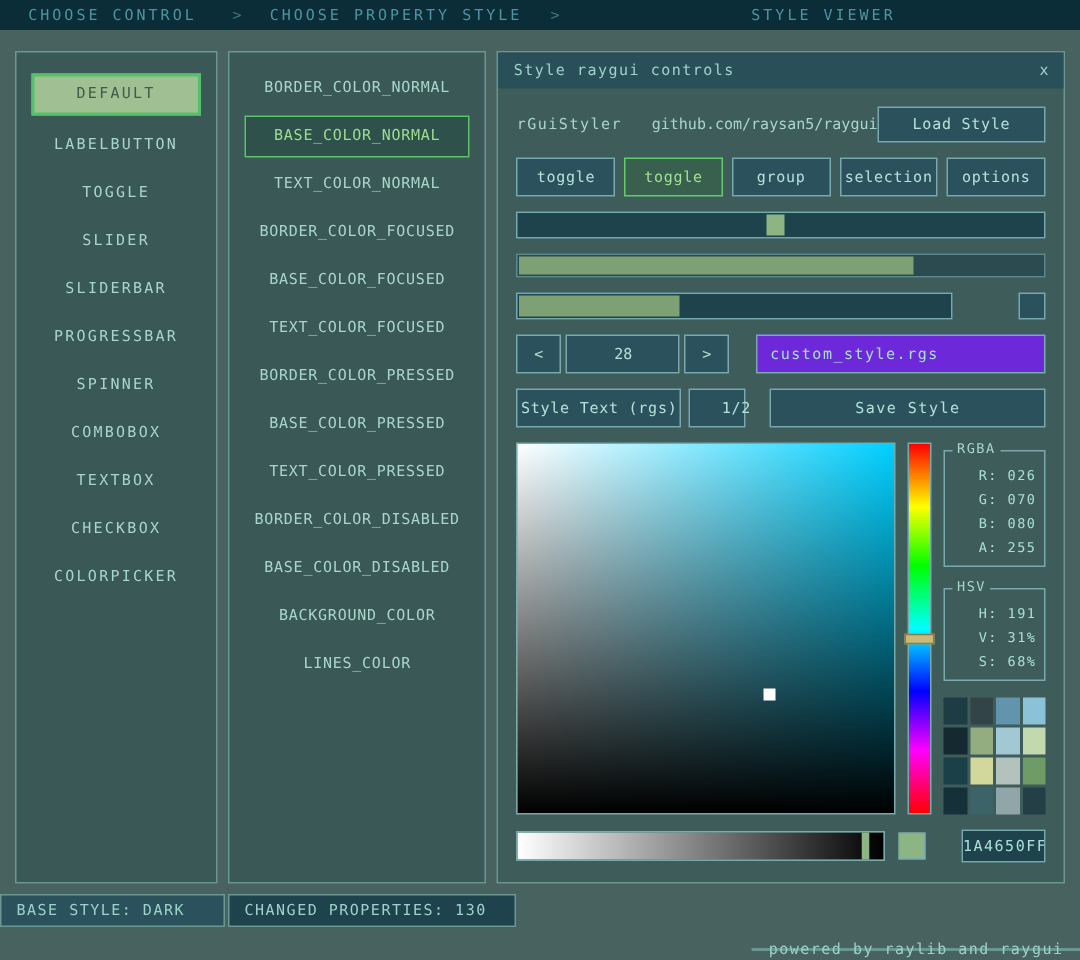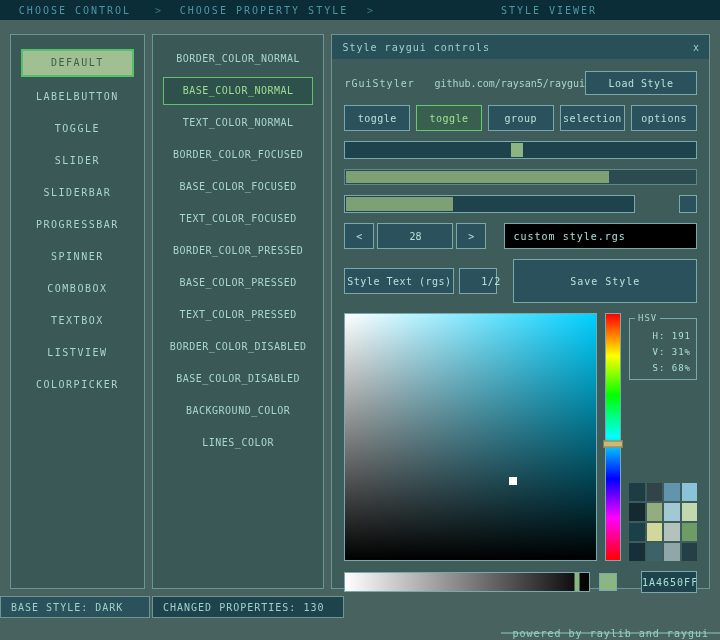--- a/index.html
+++ b/index.html
@@ -66,7 +66,7 @@
   .spin-value { width:76px; height:26px; border:1px solid #78aaad; background:#2b525c;
                 color:#b2e2da; display:flex; align-items:center; justify-content:center;
                 font-size:10px; margin:0 3px; }
-  .text-input { flex:1; height:26px; background:#000000; border:1px solid #78aaad; color:#a9e0d6;
+  .text-input { flex:1; height:26px; background:#6d28d9; border:1px solid #78aaad; color:#a9e0d6;
                 font-size:10px; padding:0 8px; margin-left:18px; font-family:inherit; letter-spacing:1px; }
 
   .style-text-btn { width:110px; height:26px; }

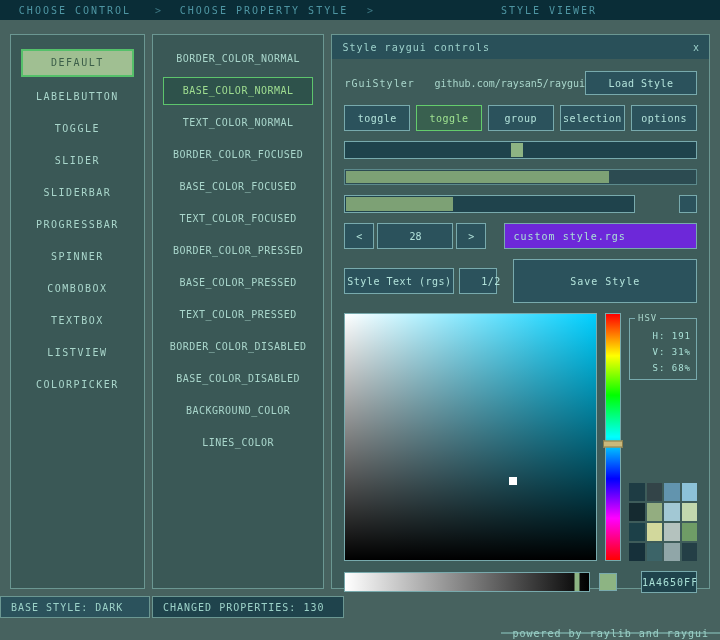--- a/index.html
+++ b/index.html
@@ -71,7 +71,7 @@
 
   .style-text-btn { width:110px; height:26px; }
   .page-btn { width:38px; height:26px; margin-left:5px;padding-left:25px; }
-  .save-btn { flex:1; height:44px; margin-left:16px; letter-spacing:1px; }
+  .save-btn { flex:1; height:26px; margin-left:16px; letter-spacing:1px; }
 
   
   .color-area { display:flex; gap:8px; height:248px; }

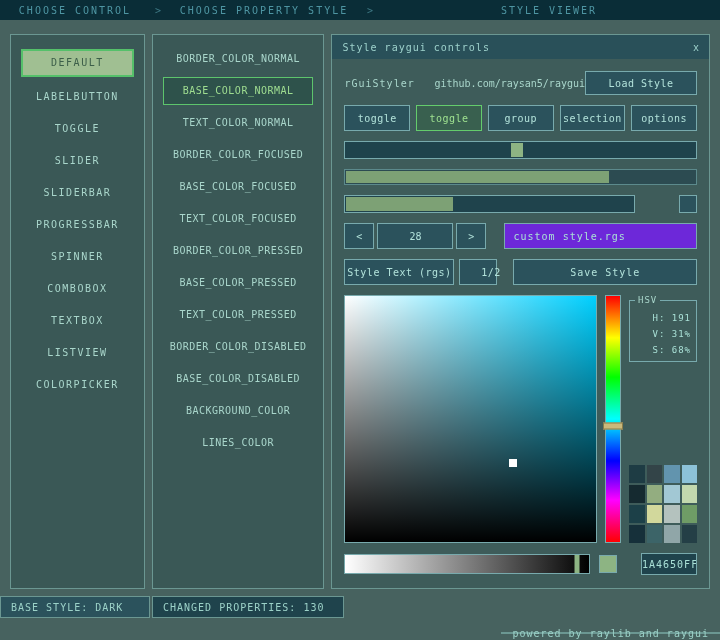--- a/index.html
+++ b/index.html
@@ -225,6 +225,13 @@
           </div>
 
           <div class="right-col">
+            <div class="group">
+              <span class="group-label">RGBA</span>
+              <div class="group-row">R: 026</div>
+              <div class="group-row">G: 070</div>
+              <div class="group-row">B: 080</div>
+              <div class="group-row">A: 255</div>
+            </div>
 
             <div class="group">
               <span class="group-label">HSV</span>

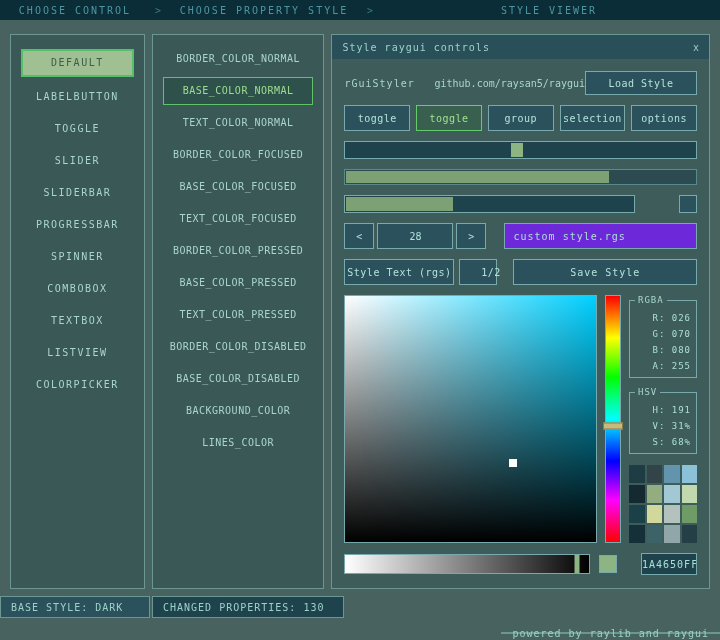--- a/index.html
+++ b/index.html
@@ -139,7 +139,7 @@
       <div class="list-item">SPINNER</div>
       <div class="list-item">COMBOBOX</div>
       <div class="list-item">TEXTBOX</div>
-      <div class="list-item">LISTVIEW</div>
+      <div class="list-item">CHECKBOX</div>
       <div class="list-item">COLORPICKER</div>
     </div>
 

